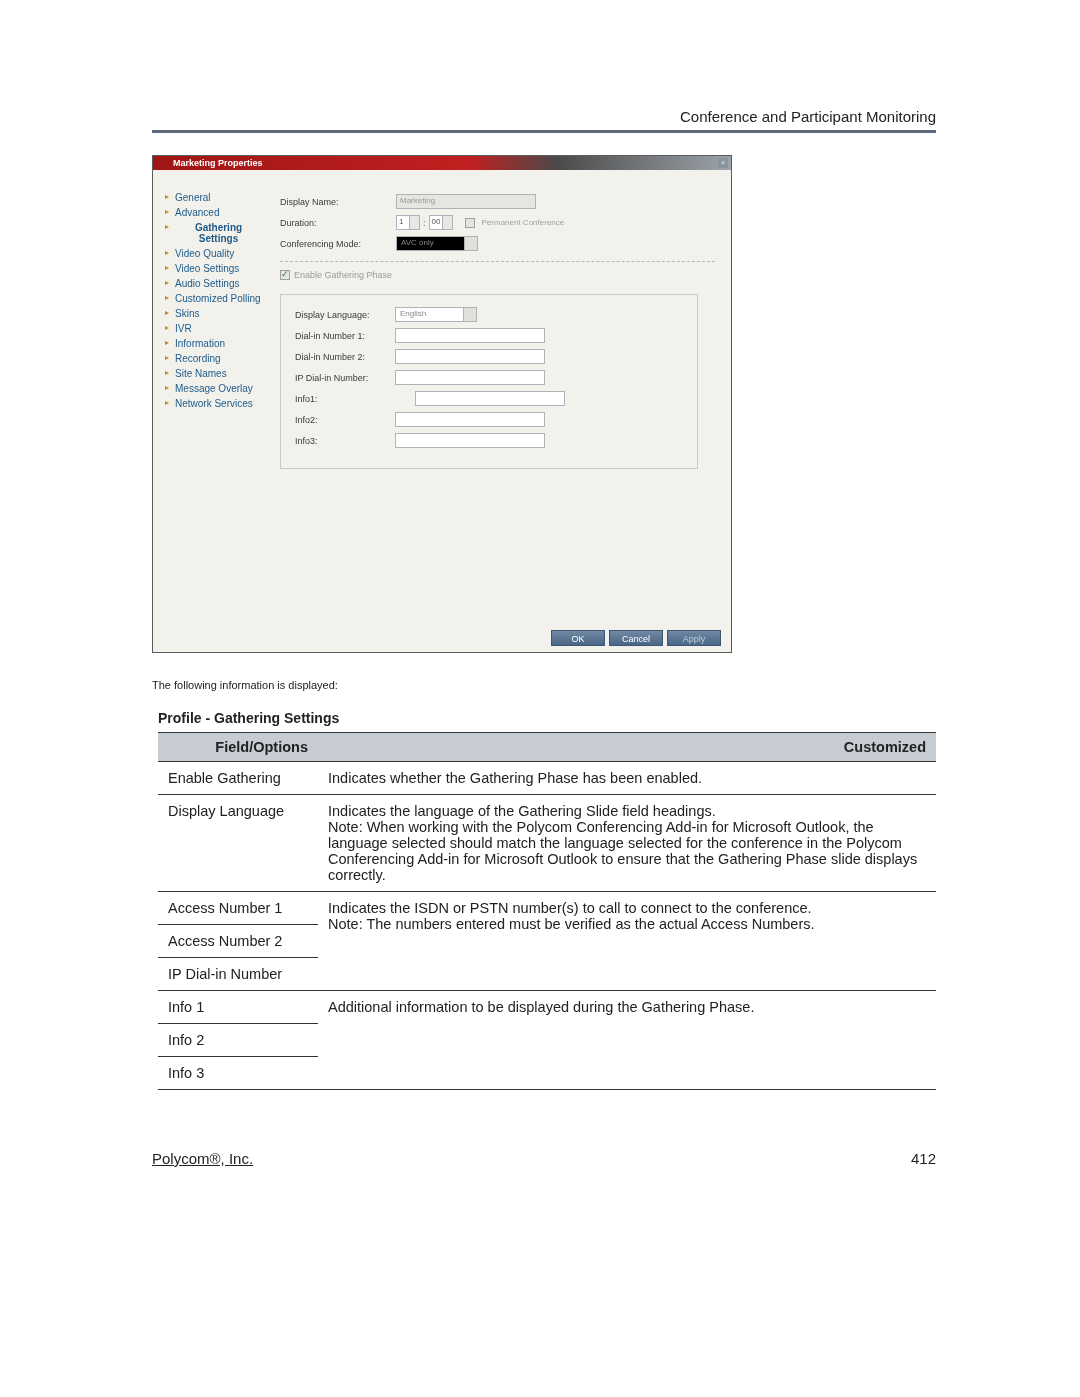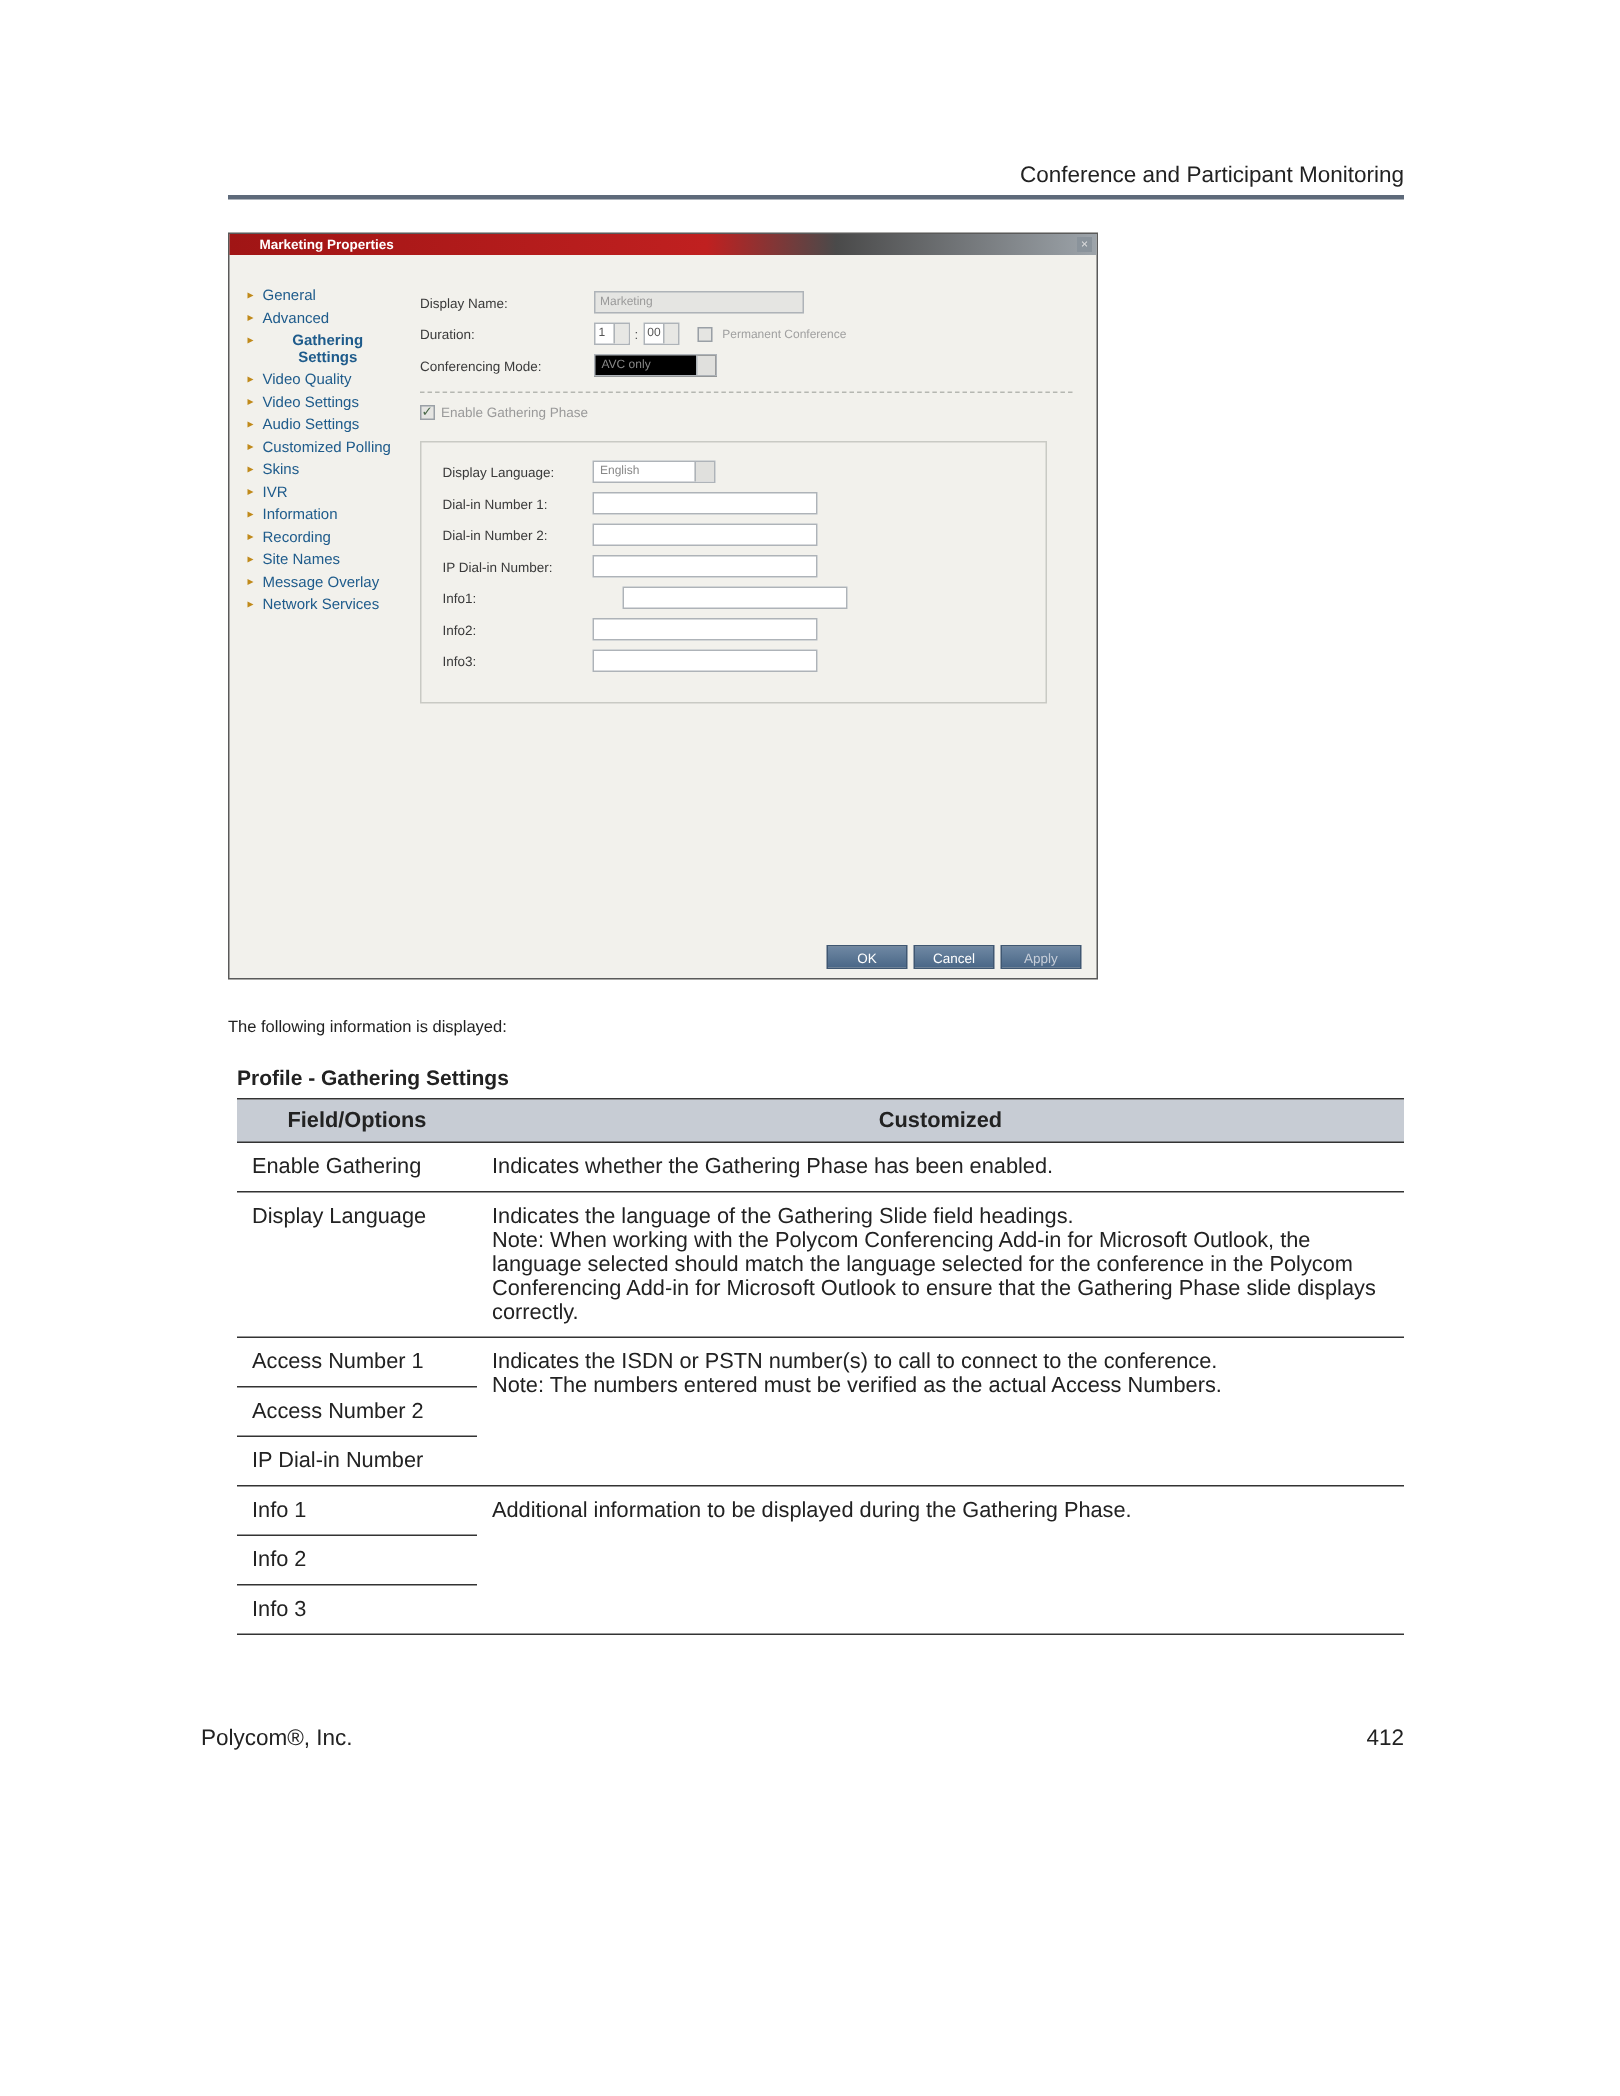--- a/index.html
+++ b/index.html
@@ -230,7 +230,7 @@
   }
   .ptable th {
     background: #c7ccd4;
-    text-align: center;
+    text-align: right;
     font-weight: bold;
     padding: 6px 10px;
     border-bottom: 1px solid #333;

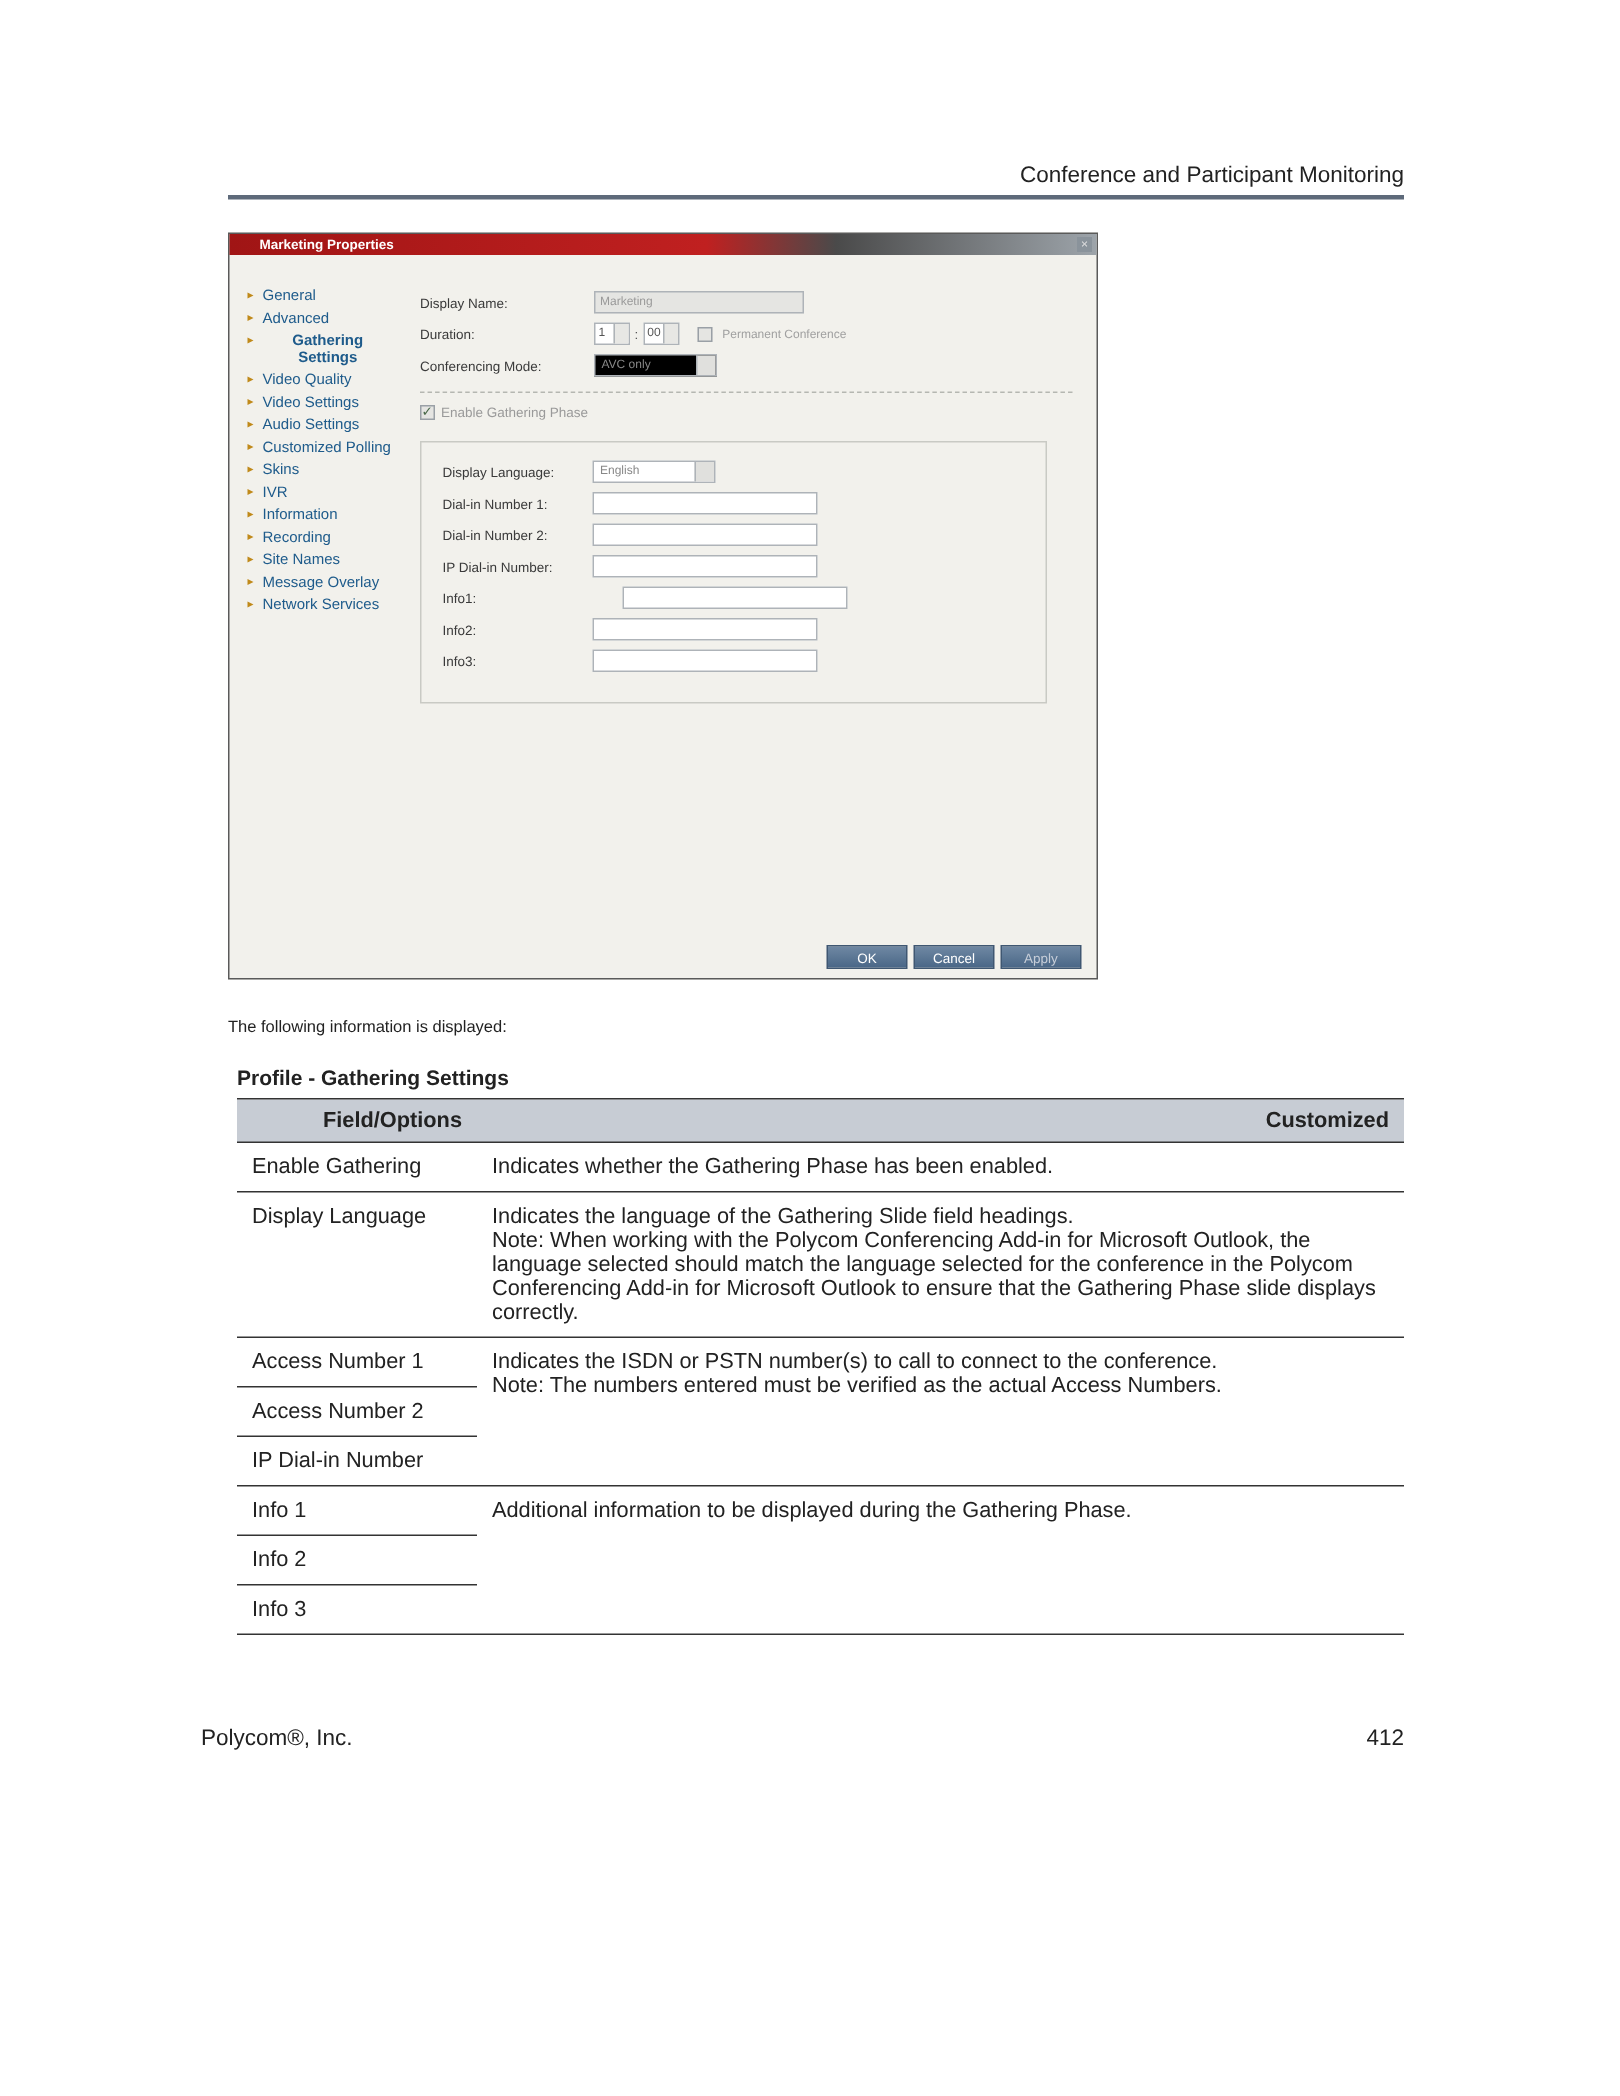--- a/index.html
+++ b/index.html
@@ -246,9 +246,10 @@
   .cell-bottom { border-bottom: 1px solid #333 !important; }
   .footer-left {
     position: absolute;
-    left: 134px;
+    left: 152px;
     top: 1150px;
     font-size: 15px;
+    text-decoration: underline;
   }
   .footer-right {
     position: absolute;

